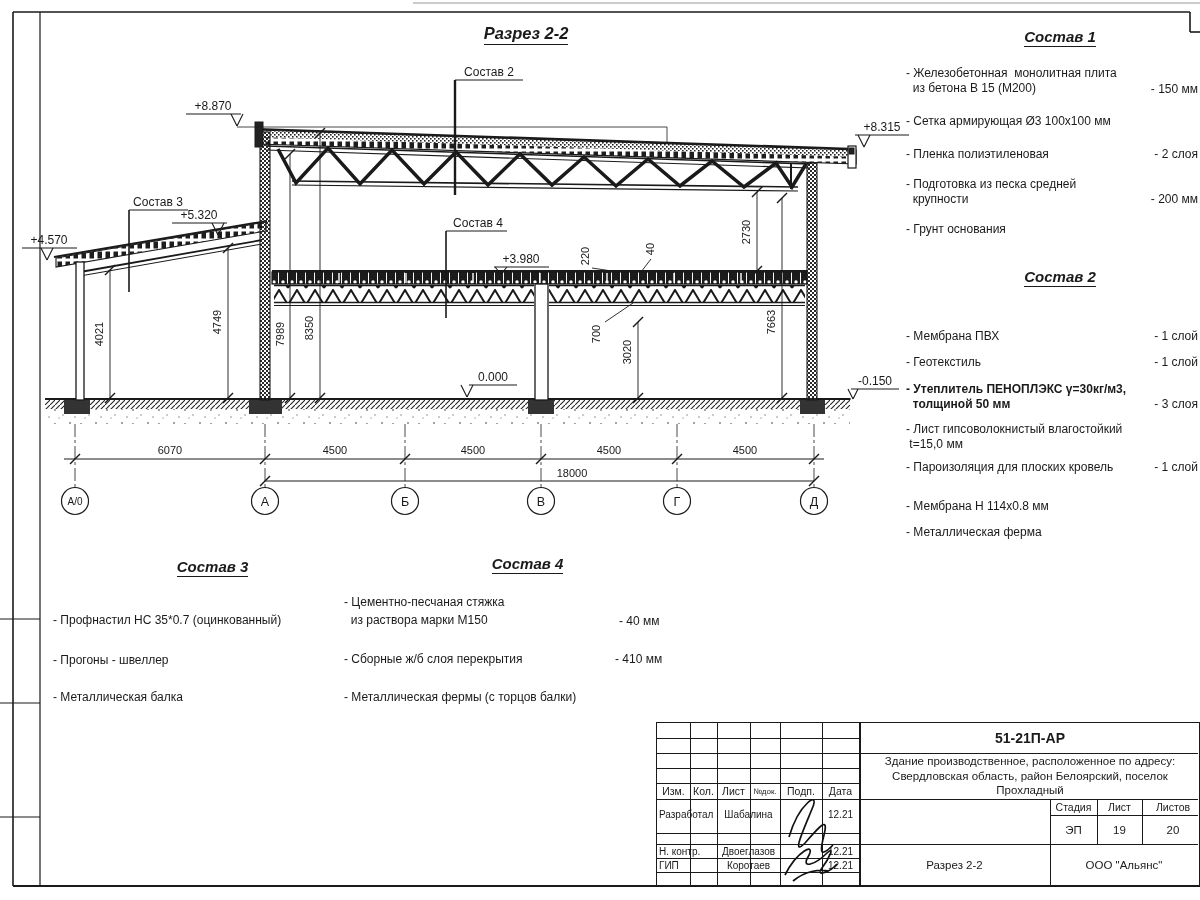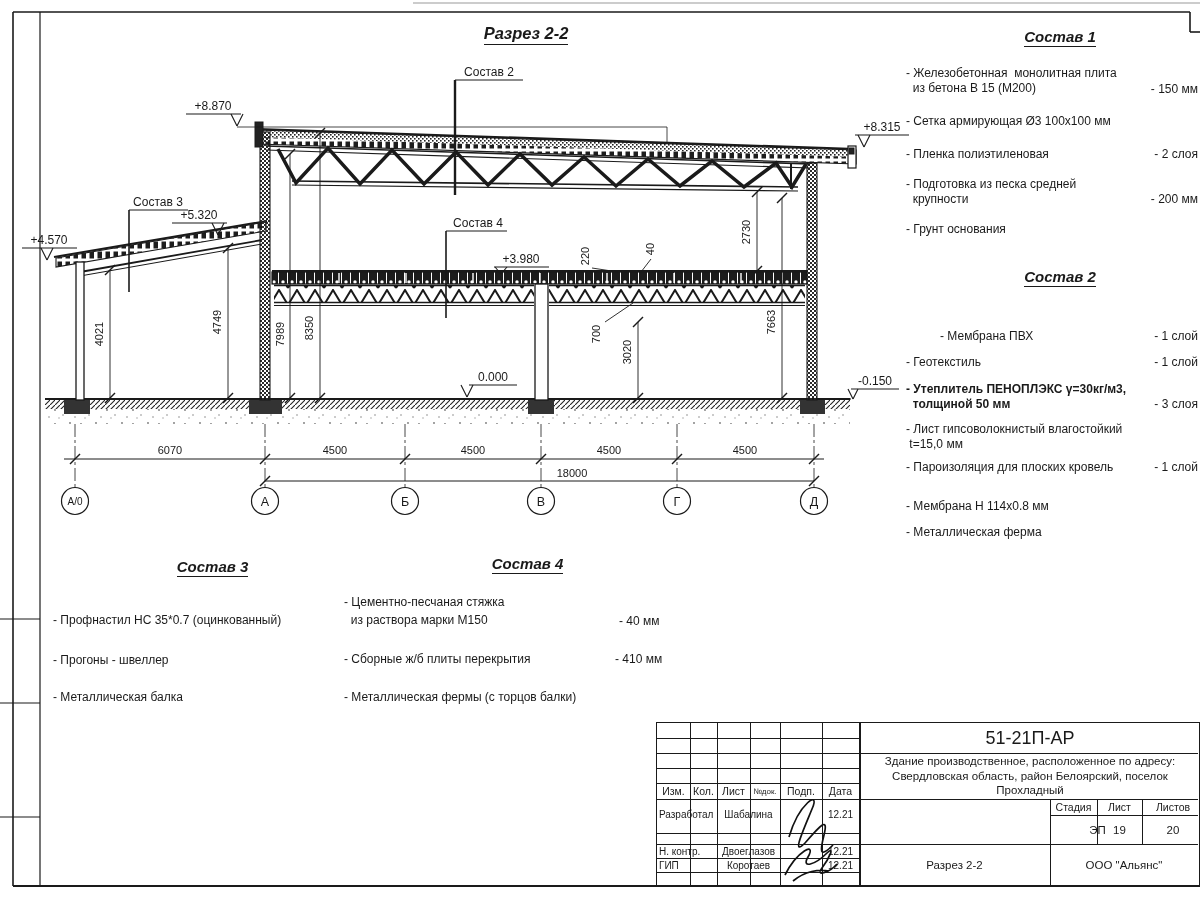--- a/index.html
+++ b/index.html
@@ -287,7 +287,7 @@
 <div class="sitem" style="left:906px;top:222px;">- Грунт основания</div>
 
 <div class="stitle" style="left:1005px;top:268px;width:110px;"><span>Состав 2</span></div>
-<div class="sitem" style="left:906px;top:329px;margin-left:34px;">- Мембрана ПВХ</div>
+<div class="sitem" style="left:906px;top:329px;">- Мембрана ПВХ</div>
 <div class="sval r" style="left:1128px;top:329px;">- 1 слой</div>
 <div class="sitem" style="left:906px;top:355px;">- Геотекстиль</div>
 <div class="sval r" style="left:1128px;top:355px;">- 1 слой</div>

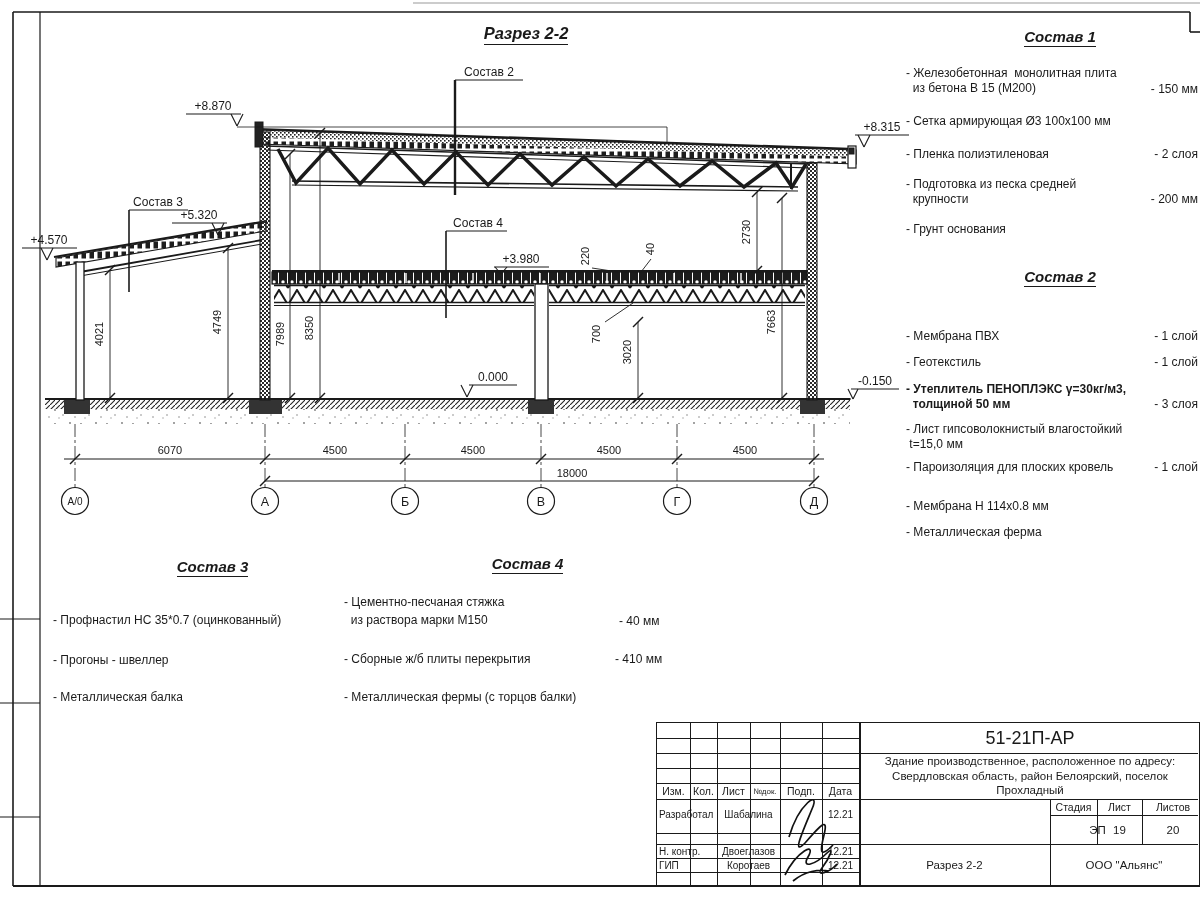--- a/index.html
+++ b/index.html
@@ -310,7 +310,7 @@
 <div class="sitem li18" style="left:344px;top:593px;">- Цементно-песчаная стяжка
   из раствора марки М150</div>
 <div class="sval" style="left:619px;top:614px;">- 40 мм</div>
-<div class="sitem" style="left:344px;top:652px;">- Сборные ж/б плиты перекрытия</div>
+<div class="sitem" style="left:344px;top:652px;">- Сборные ж/б слоя перекрытия</div>
 <div class="sval" style="left:615px;top:652px;">- 410 мм</div>
 <div class="sitem" style="left:344px;top:690px;">- Металлическая фермы (с торцов балки)</div>
 

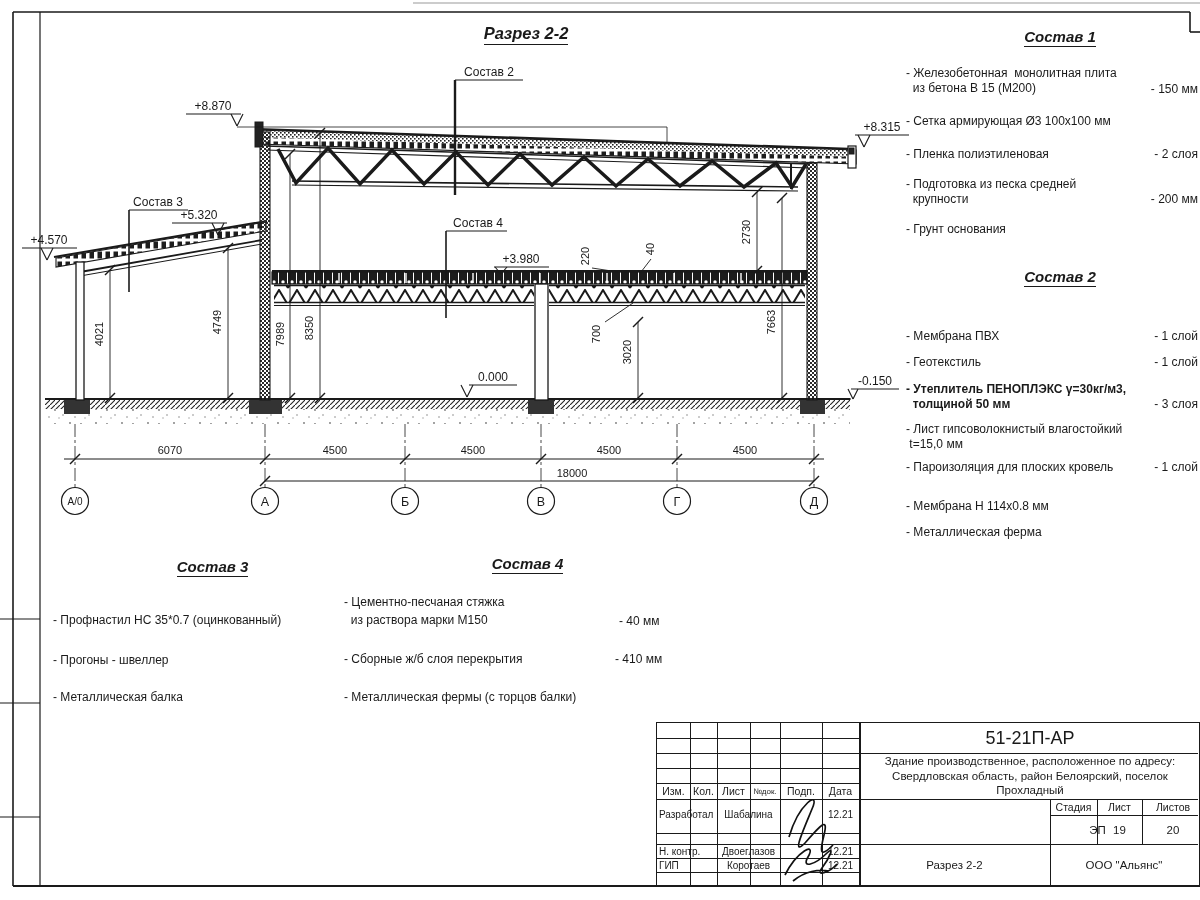--- a/index.html
+++ b/index.html
@@ -28,7 +28,7 @@
             text-align:center;overflow:visible;white-space:pre-line;}
   .tb .lft{justify-content:flex-start;text-align:left;}
   .f8{font-size:8px;} .f9{font-size:10px;} .f10{font-size:10px;} .f105{font-size:10.5px;}
-  .f115{font-size:11.5px;} .f13{font-size:18px;}
+  .f115{font-size:11.5px;} .f13{font-size:14px;font-weight:bold;}
   .ital{font-style:italic;font-weight:600;}
 </style>
 </head>

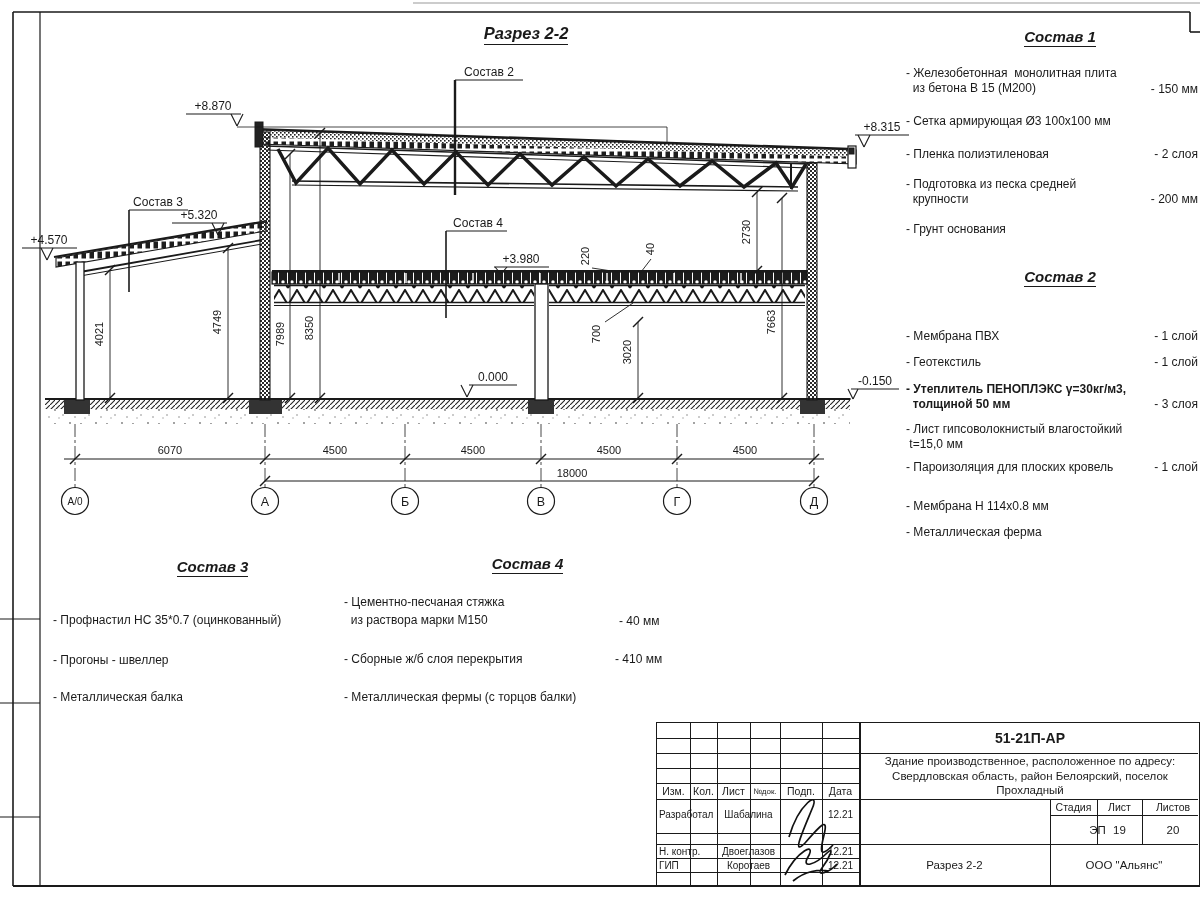--- a/index.html
+++ b/index.html
@@ -365,7 +365,7 @@
   <div class="cell f105" style="left:393px;top:76px;width:47px;height:16px;">Стадия</div>
   <div class="cell f105" style="left:440px;top:76px;width:45px;height:16px;">Лист</div>
   <div class="cell f105" style="left:485px;top:76px;width:62px;height:16px;">Листов</div>
-  <div class="cell f115" style="left:393px;top:92px;width:47px;height:29px;margin-left:24px;">ЭП</div>
+  <div class="cell f115" style="left:393px;top:92px;width:47px;height:29px;">ЭП</div>
   <div class="cell f115" style="left:440px;top:92px;width:45px;height:29px;">19</div>
   <div class="cell f115" style="left:485px;top:92px;width:62px;height:29px;">20</div>
   <div class="cell f115" style="left:202px;top:121px;width:191px;height:41px;">Разрез 2-2</div>

